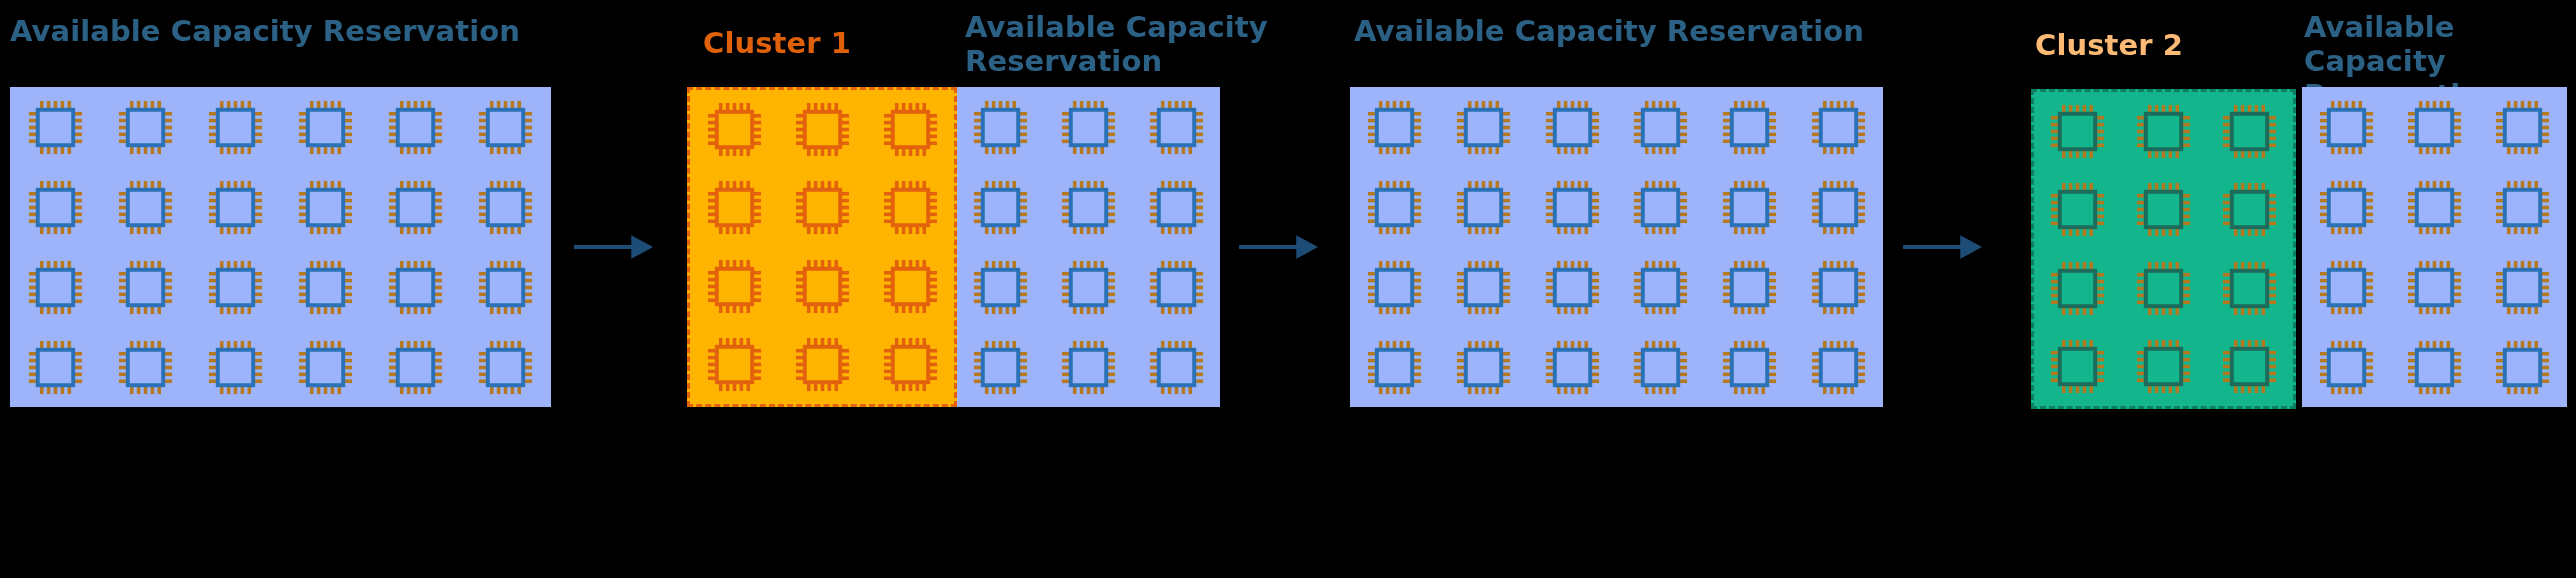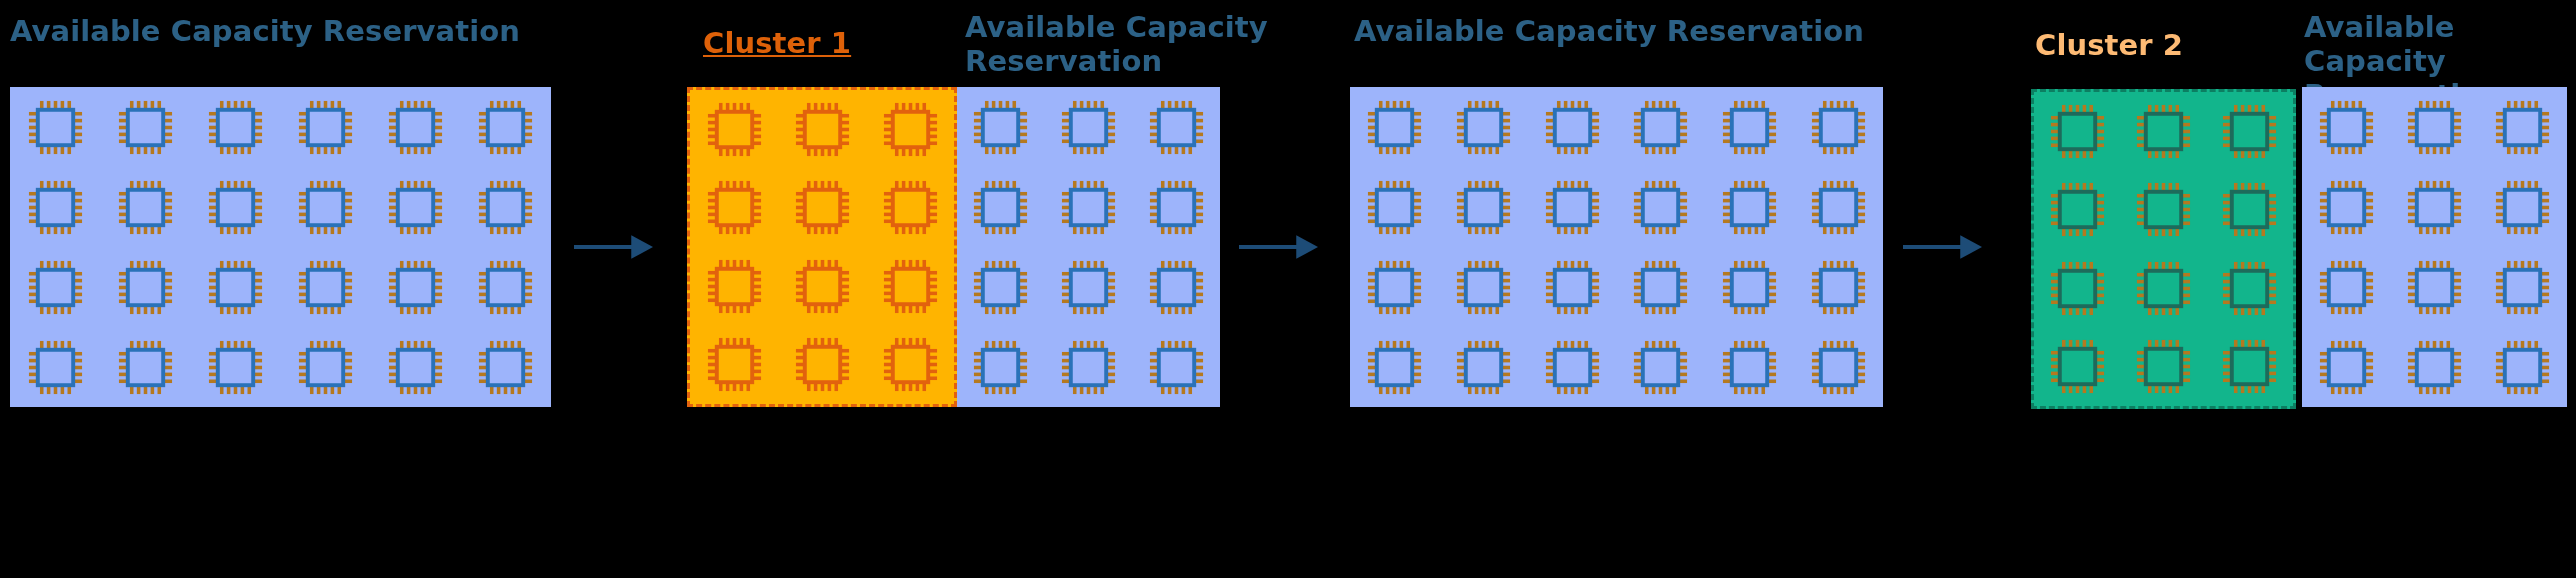--- a/index.html
+++ b/index.html
@@ -31,7 +31,7 @@
     white-space: pre-line;
   }
   .heading.blue   { color: #2c6186; }
-  .heading.orange { color: #de6109; text-decoration: underline; }
+  .heading.orange { color: #de6109; }
   .heading.green  { color: #fdba74; }
 
   

